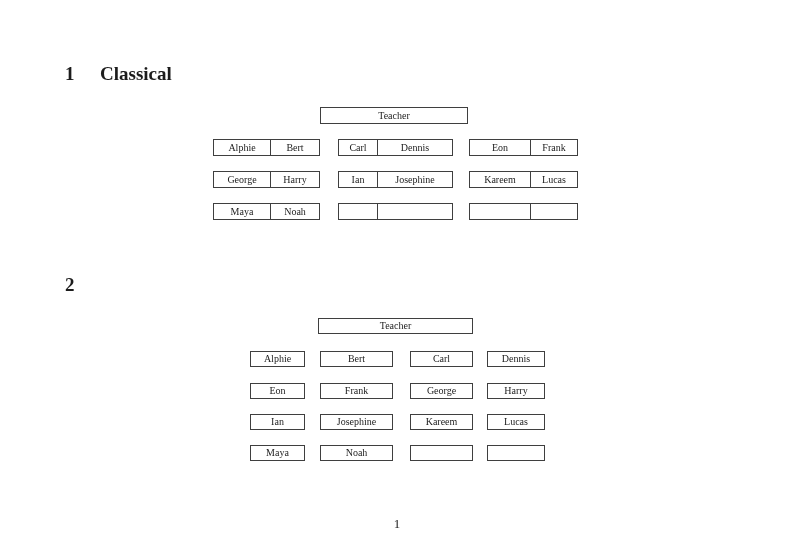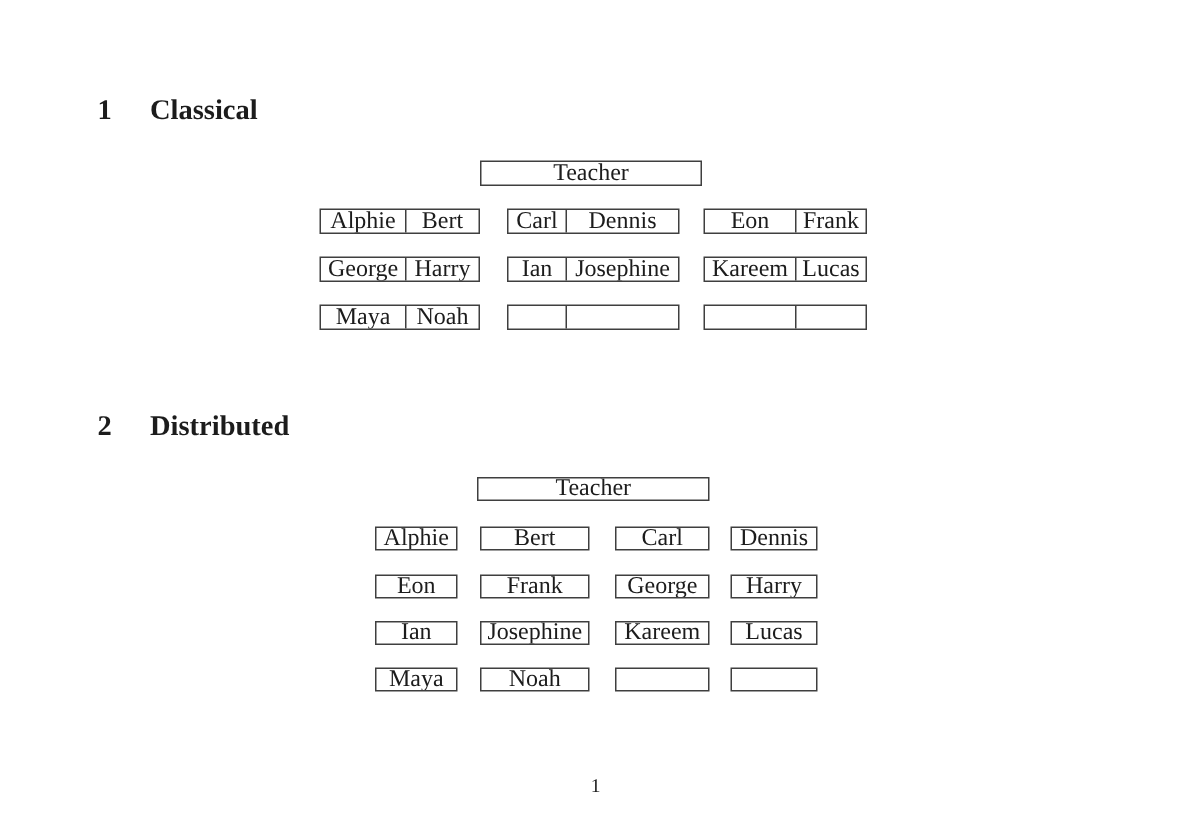--- a/index.html
+++ b/index.html
@@ -37,7 +37,7 @@
     display:flex;
     align-items:center;
     justify-content:center;
-    font-size:16px;
+    font-size:10px;
     line-height:12px;
     color:var(--ink);
     white-space:nowrap;

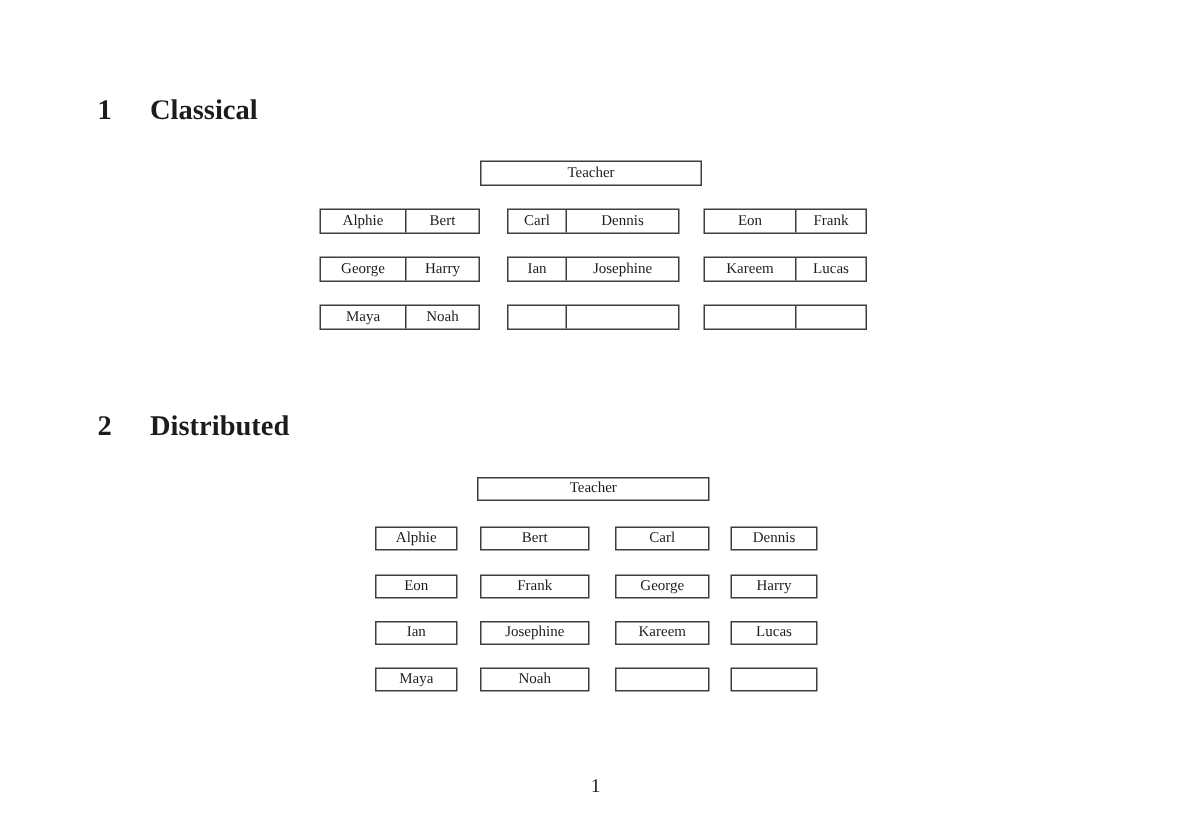--- a/index.html
+++ b/index.html
@@ -108,7 +108,6 @@
 
   <div class="section-heading" style="left:65px;top:274px">
     <span class="sec-num">2</span>
-    <span class="sec-title">Distributed</span>
   </div>
 
   <div class="desk" style="left:318px;top:318px;width:155px;height:16px">

